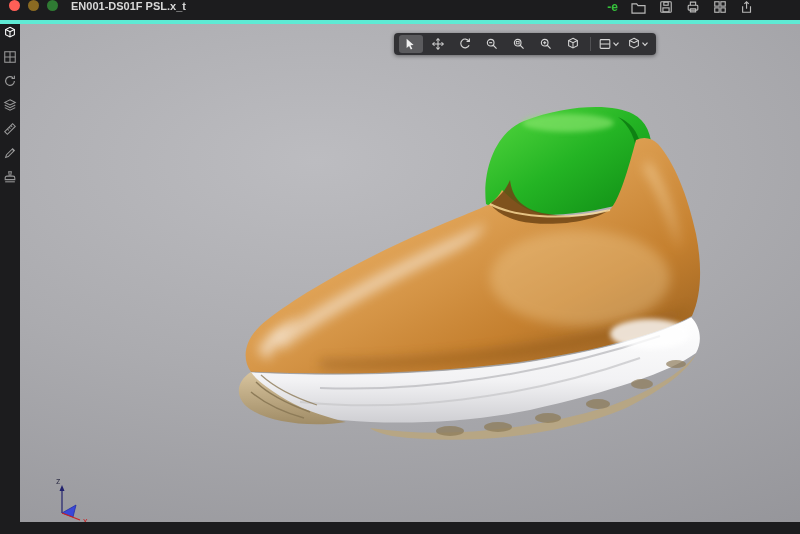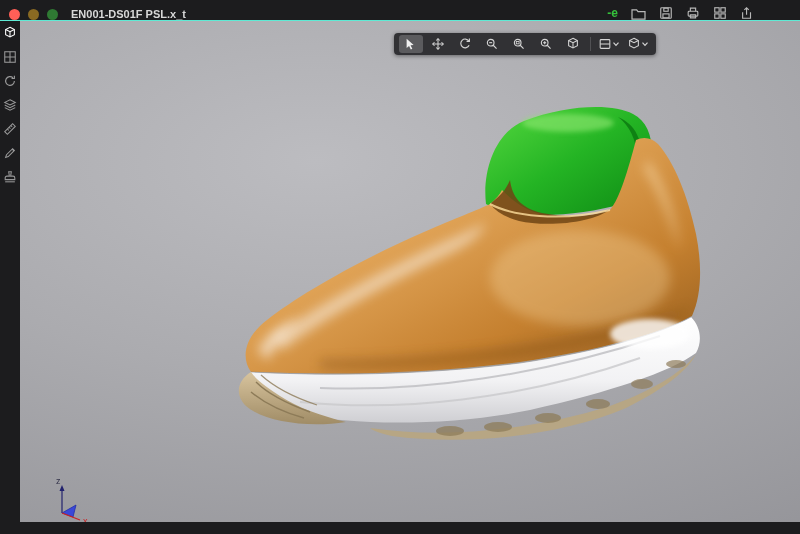--- a/index.html
+++ b/index.html
@@ -11,7 +11,7 @@
   
   .titlebar{
     position:absolute;top:0;left:0;right:0;height:20px;background:#1c1c1e;
-    display:flex;align-items:flex-end;z-index:20;border-bottom:1px solid #5eead4;
+    display:flex;align-items:flex-start;z-index:20;border-bottom:4px solid #5eead4;
   }
   .lights{display:flex;gap:8px;padding:0 9px;}
   .light{width:11px;height:11px;border-radius:50%;}

